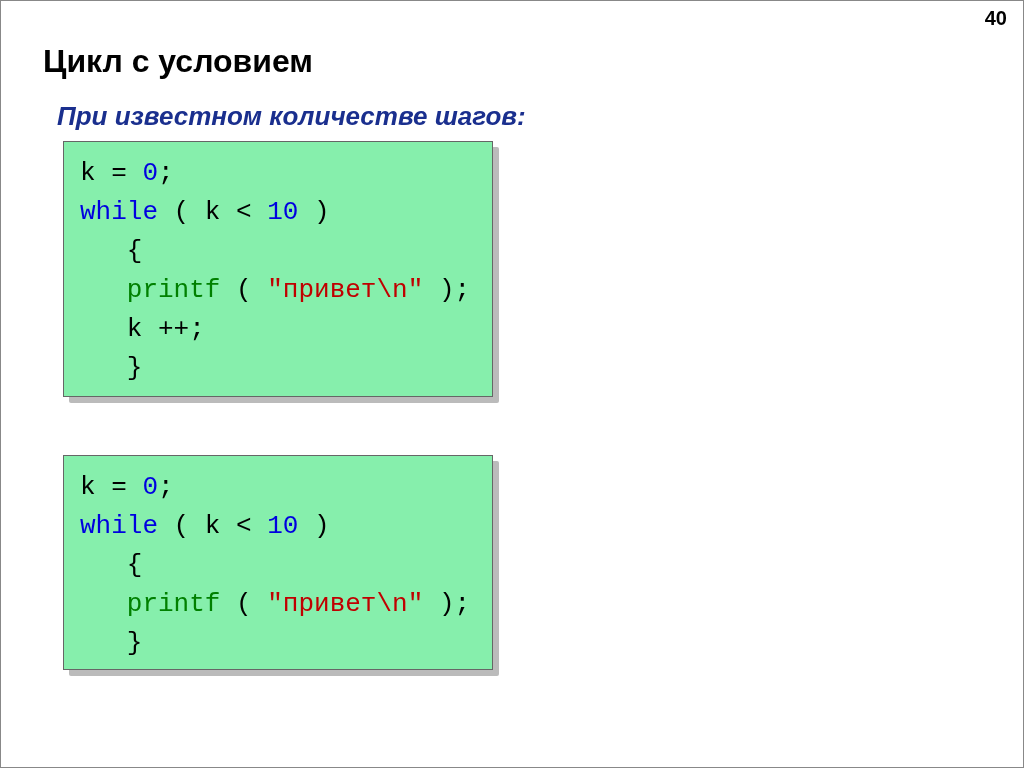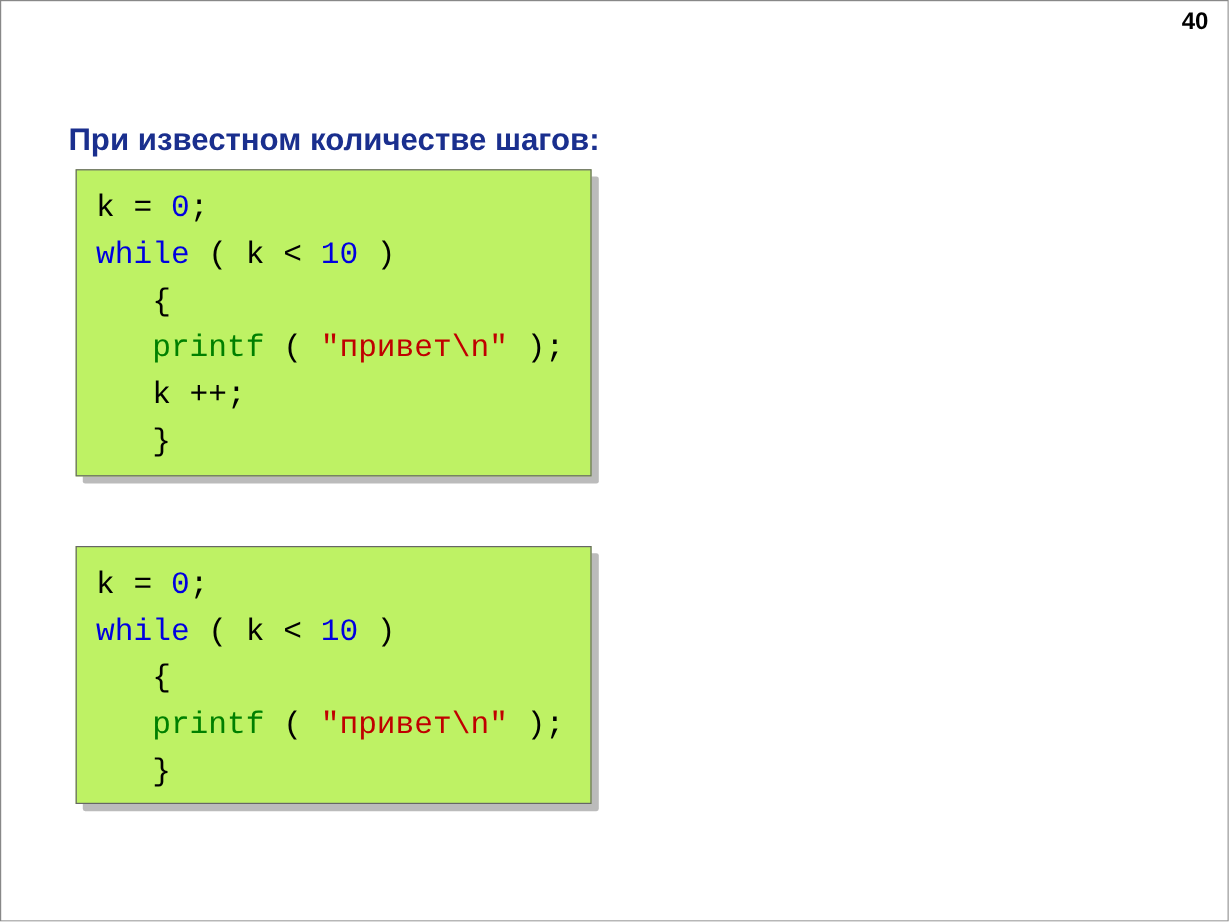--- a/index.html
+++ b/index.html
@@ -77,6 +77,7 @@
 
   <div class="page-num">40</div>
 
+  <div class="title">Цикл с условием</div>
 
   <div id="sub1" class="subhead">При известном количестве шагов:</div>
 

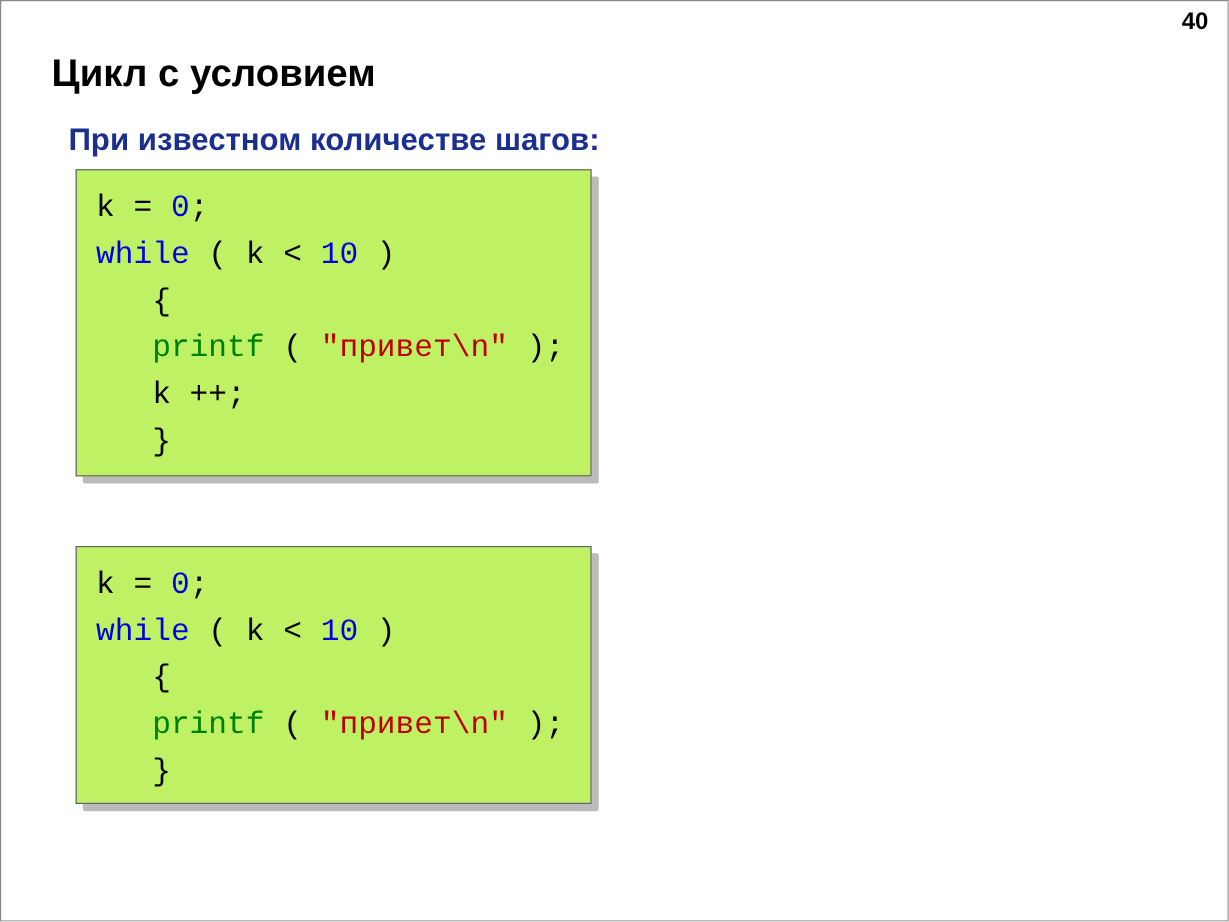--- a/index.html
+++ b/index.html
@@ -39,6 +39,7 @@
     font-size: 26px;
     font-weight: bold;
     color: #1a2f8e;
+    font-style: italic;
   }
   #sub1 { position: absolute; left: 56px; top: 100px; }
   #sub2 { position: absolute; left: 56px; top: 414px; }

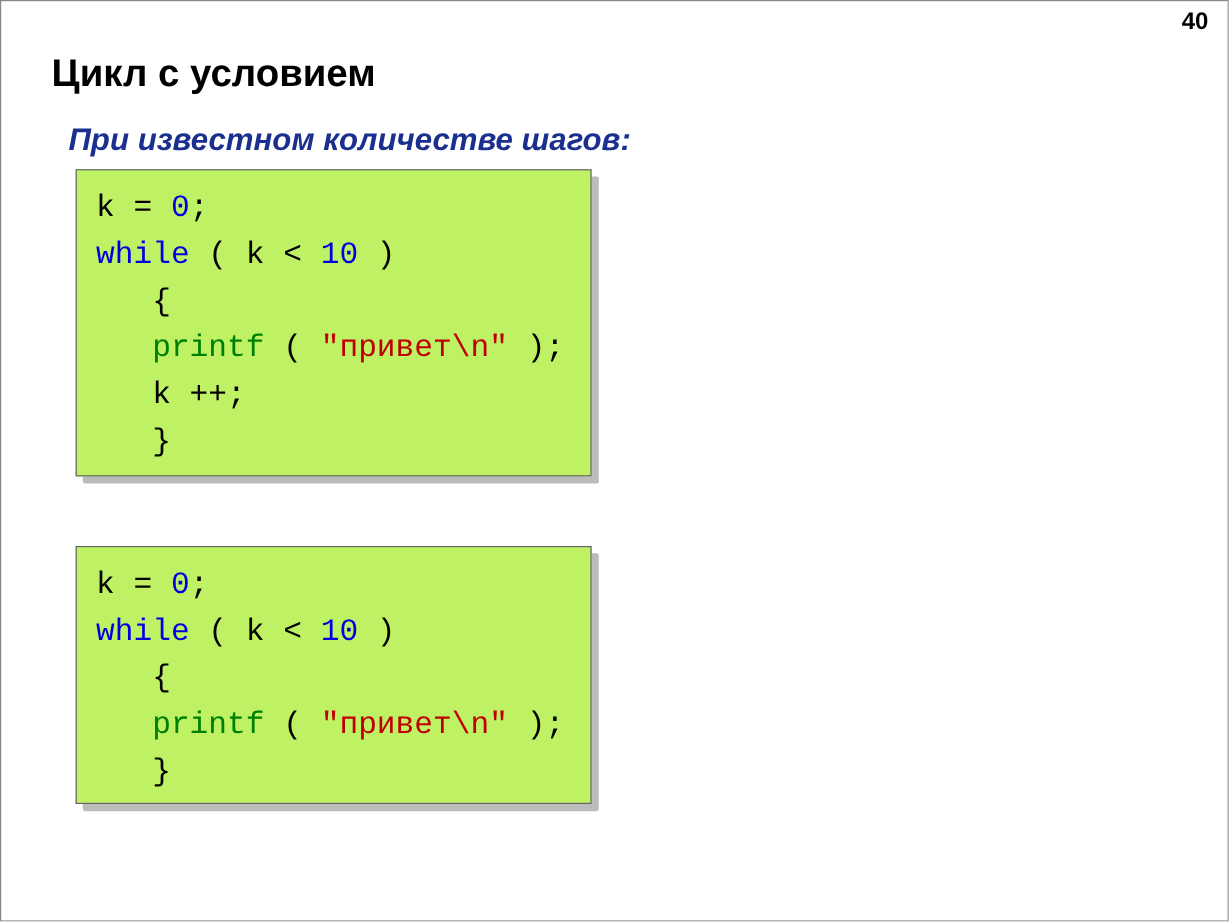--- a/index.html
+++ b/index.html
@@ -56,7 +56,7 @@
   .codebox {
     position: absolute;
     left: 0; top: 0; right: 0; bottom: 0;
-    background: #bef264;
+    background: #86efac;
     border: 1px solid #666;
     padding: 12px 16px 10px 16px;
     box-sizing: border-box;

